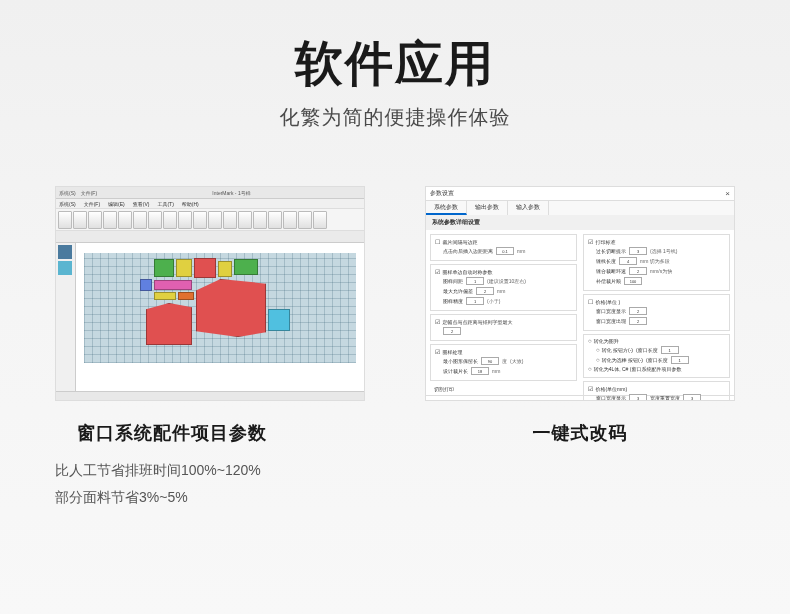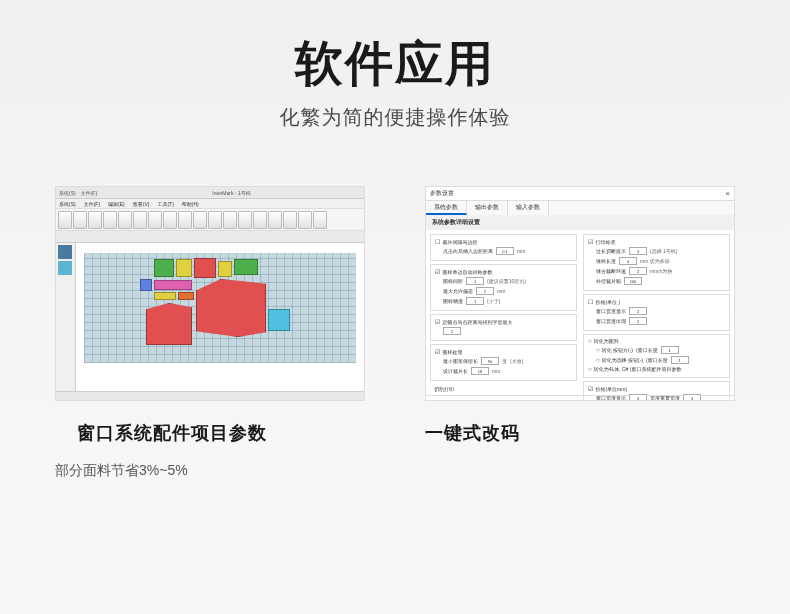--- a/index.html
+++ b/index.html
@@ -252,7 +252,7 @@
       padding-left: 22px;
     }
     .card:last-child .card-title {
-      text-align: left;
+      text-align: center;
     }
     .card-desc {
       font-size: 14px;

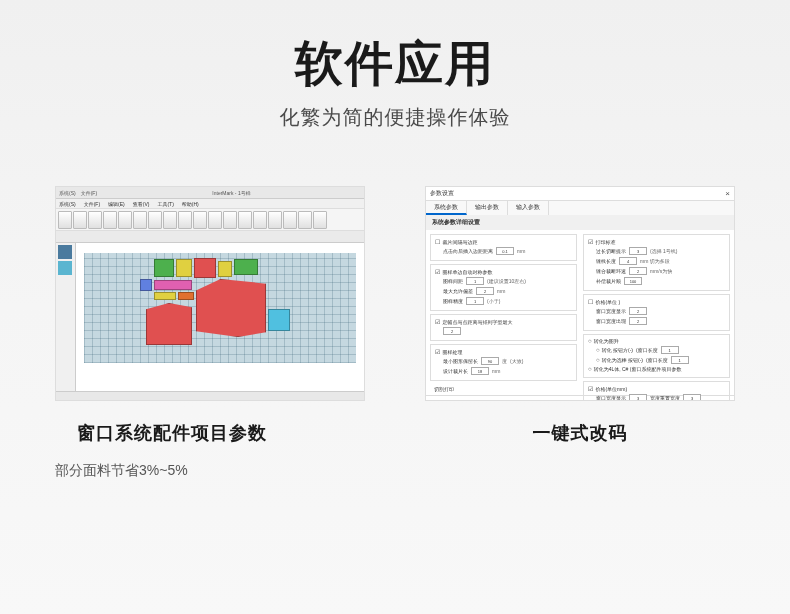--- a/index.html
+++ b/index.html
@@ -331,6 +331,7 @@
     </div>
     <div class="card-title">窗口系统配件项目参数</div>
     <div class="card-desc">
+      <div>比人工节省排班时间100%~120%</div>
       <div>部分面料节省3%~5%</div>
     </div>
   </div>

